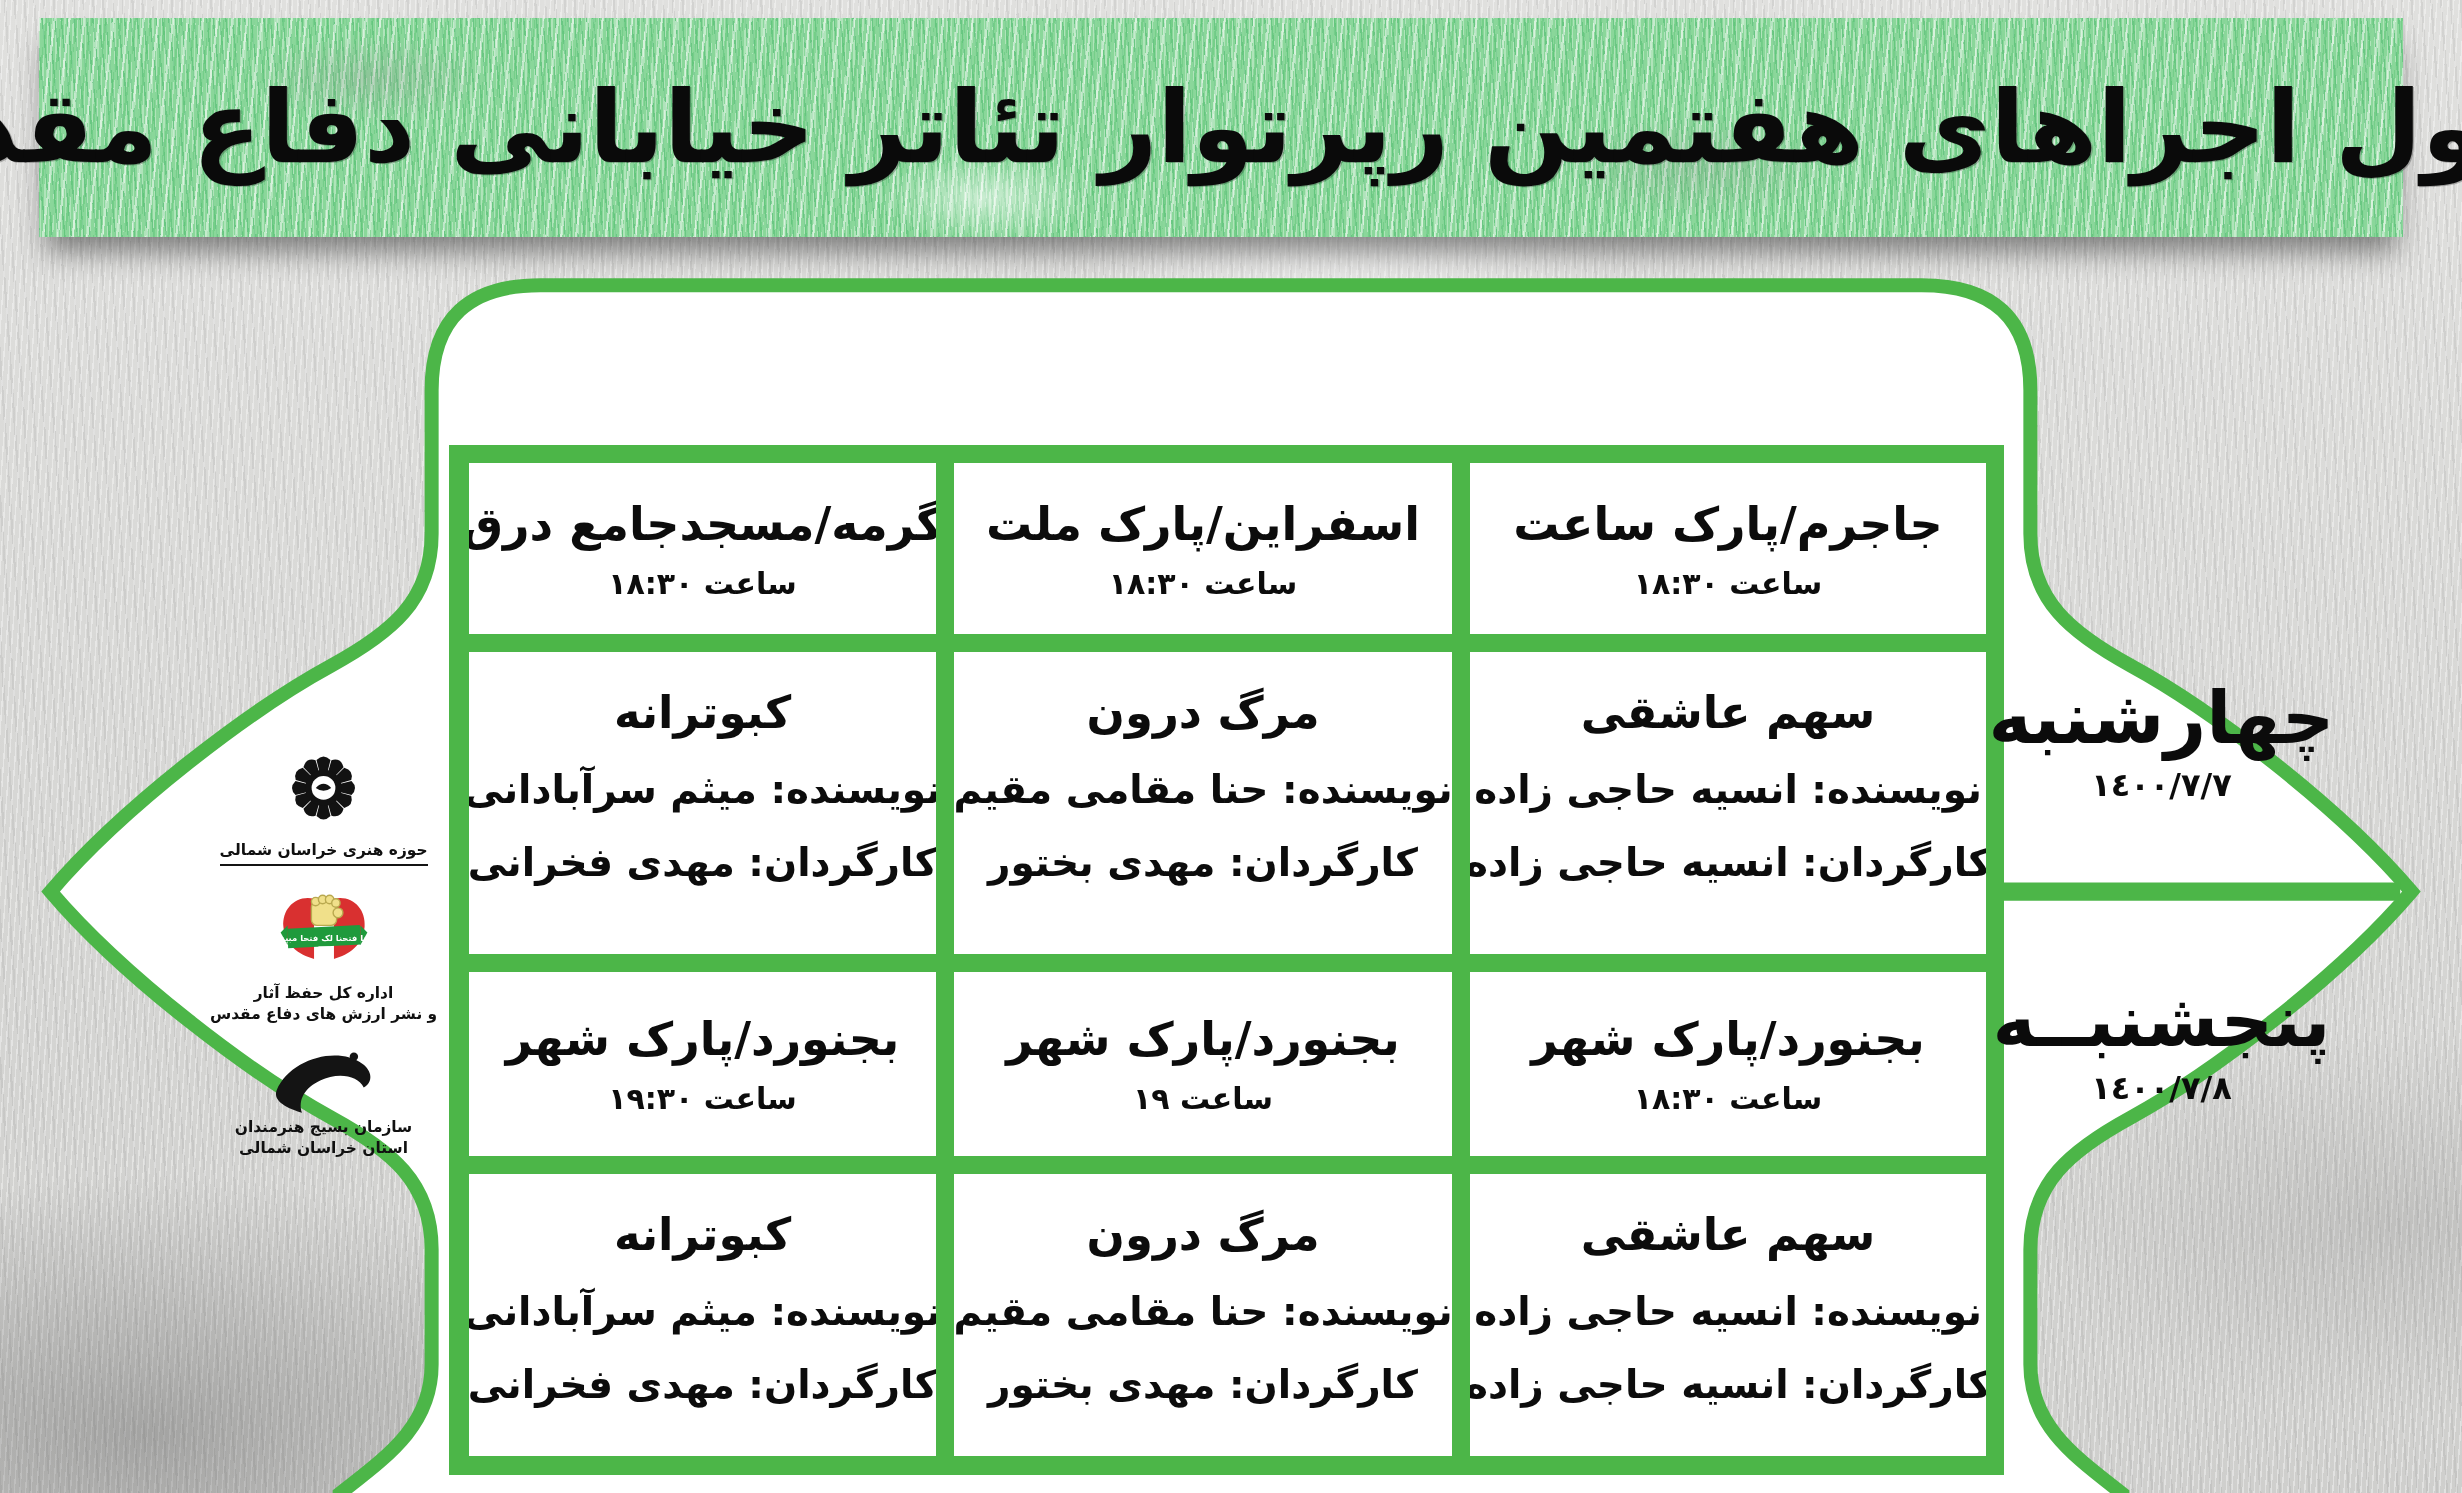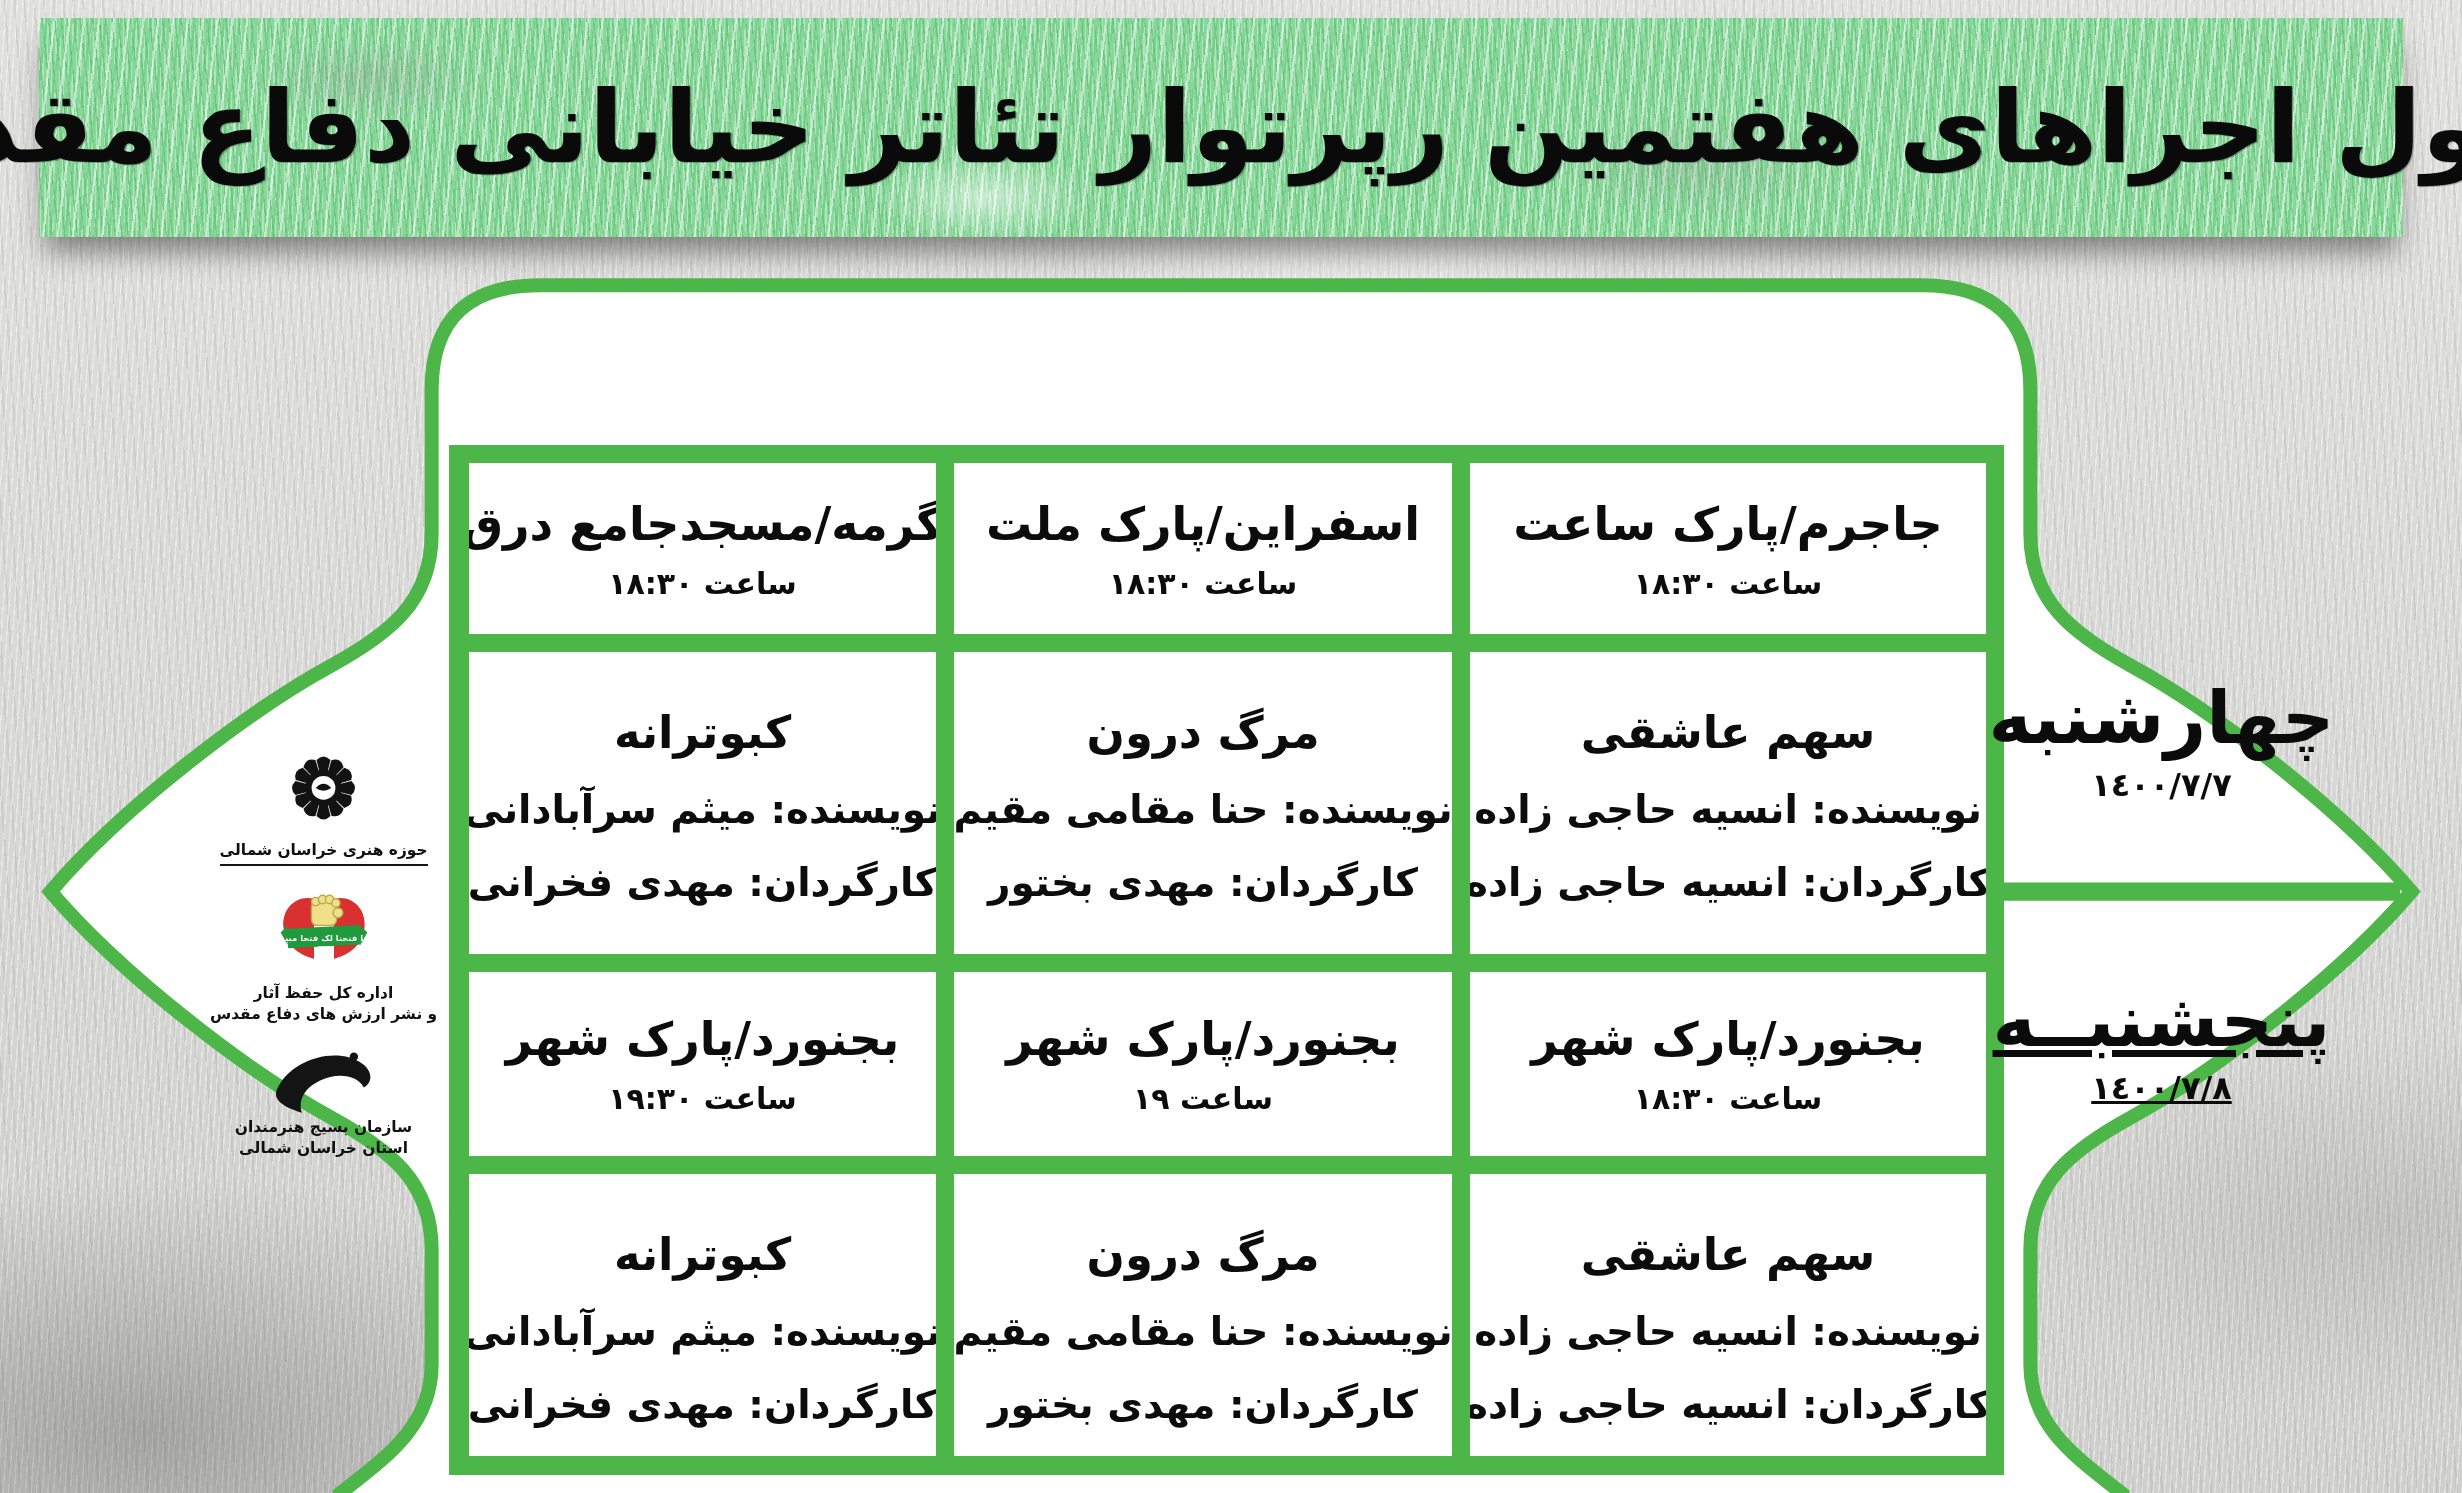--- a/index.html
+++ b/index.html
@@ -58,7 +58,7 @@
   .cell.venue{justify-content:center;gap:15px;}
   .venue-name{font-size:46px;font-weight:800;white-space:nowrap;}
   .venue-time{font-size:30px;font-weight:700;white-space:nowrap;}
-  .cell.play{justify-content:flex-start;padding-top:54px;gap:28px;text-align:right;}
+  .cell.play{justify-content:flex-start;padding-top:34px;gap:28px;text-align:right;}
   .play-title{font-size:45px;font-weight:800;white-space:nowrap;}
   .play-writer,.play-director{font-size:39px;font-weight:700;white-space:nowrap;}
 

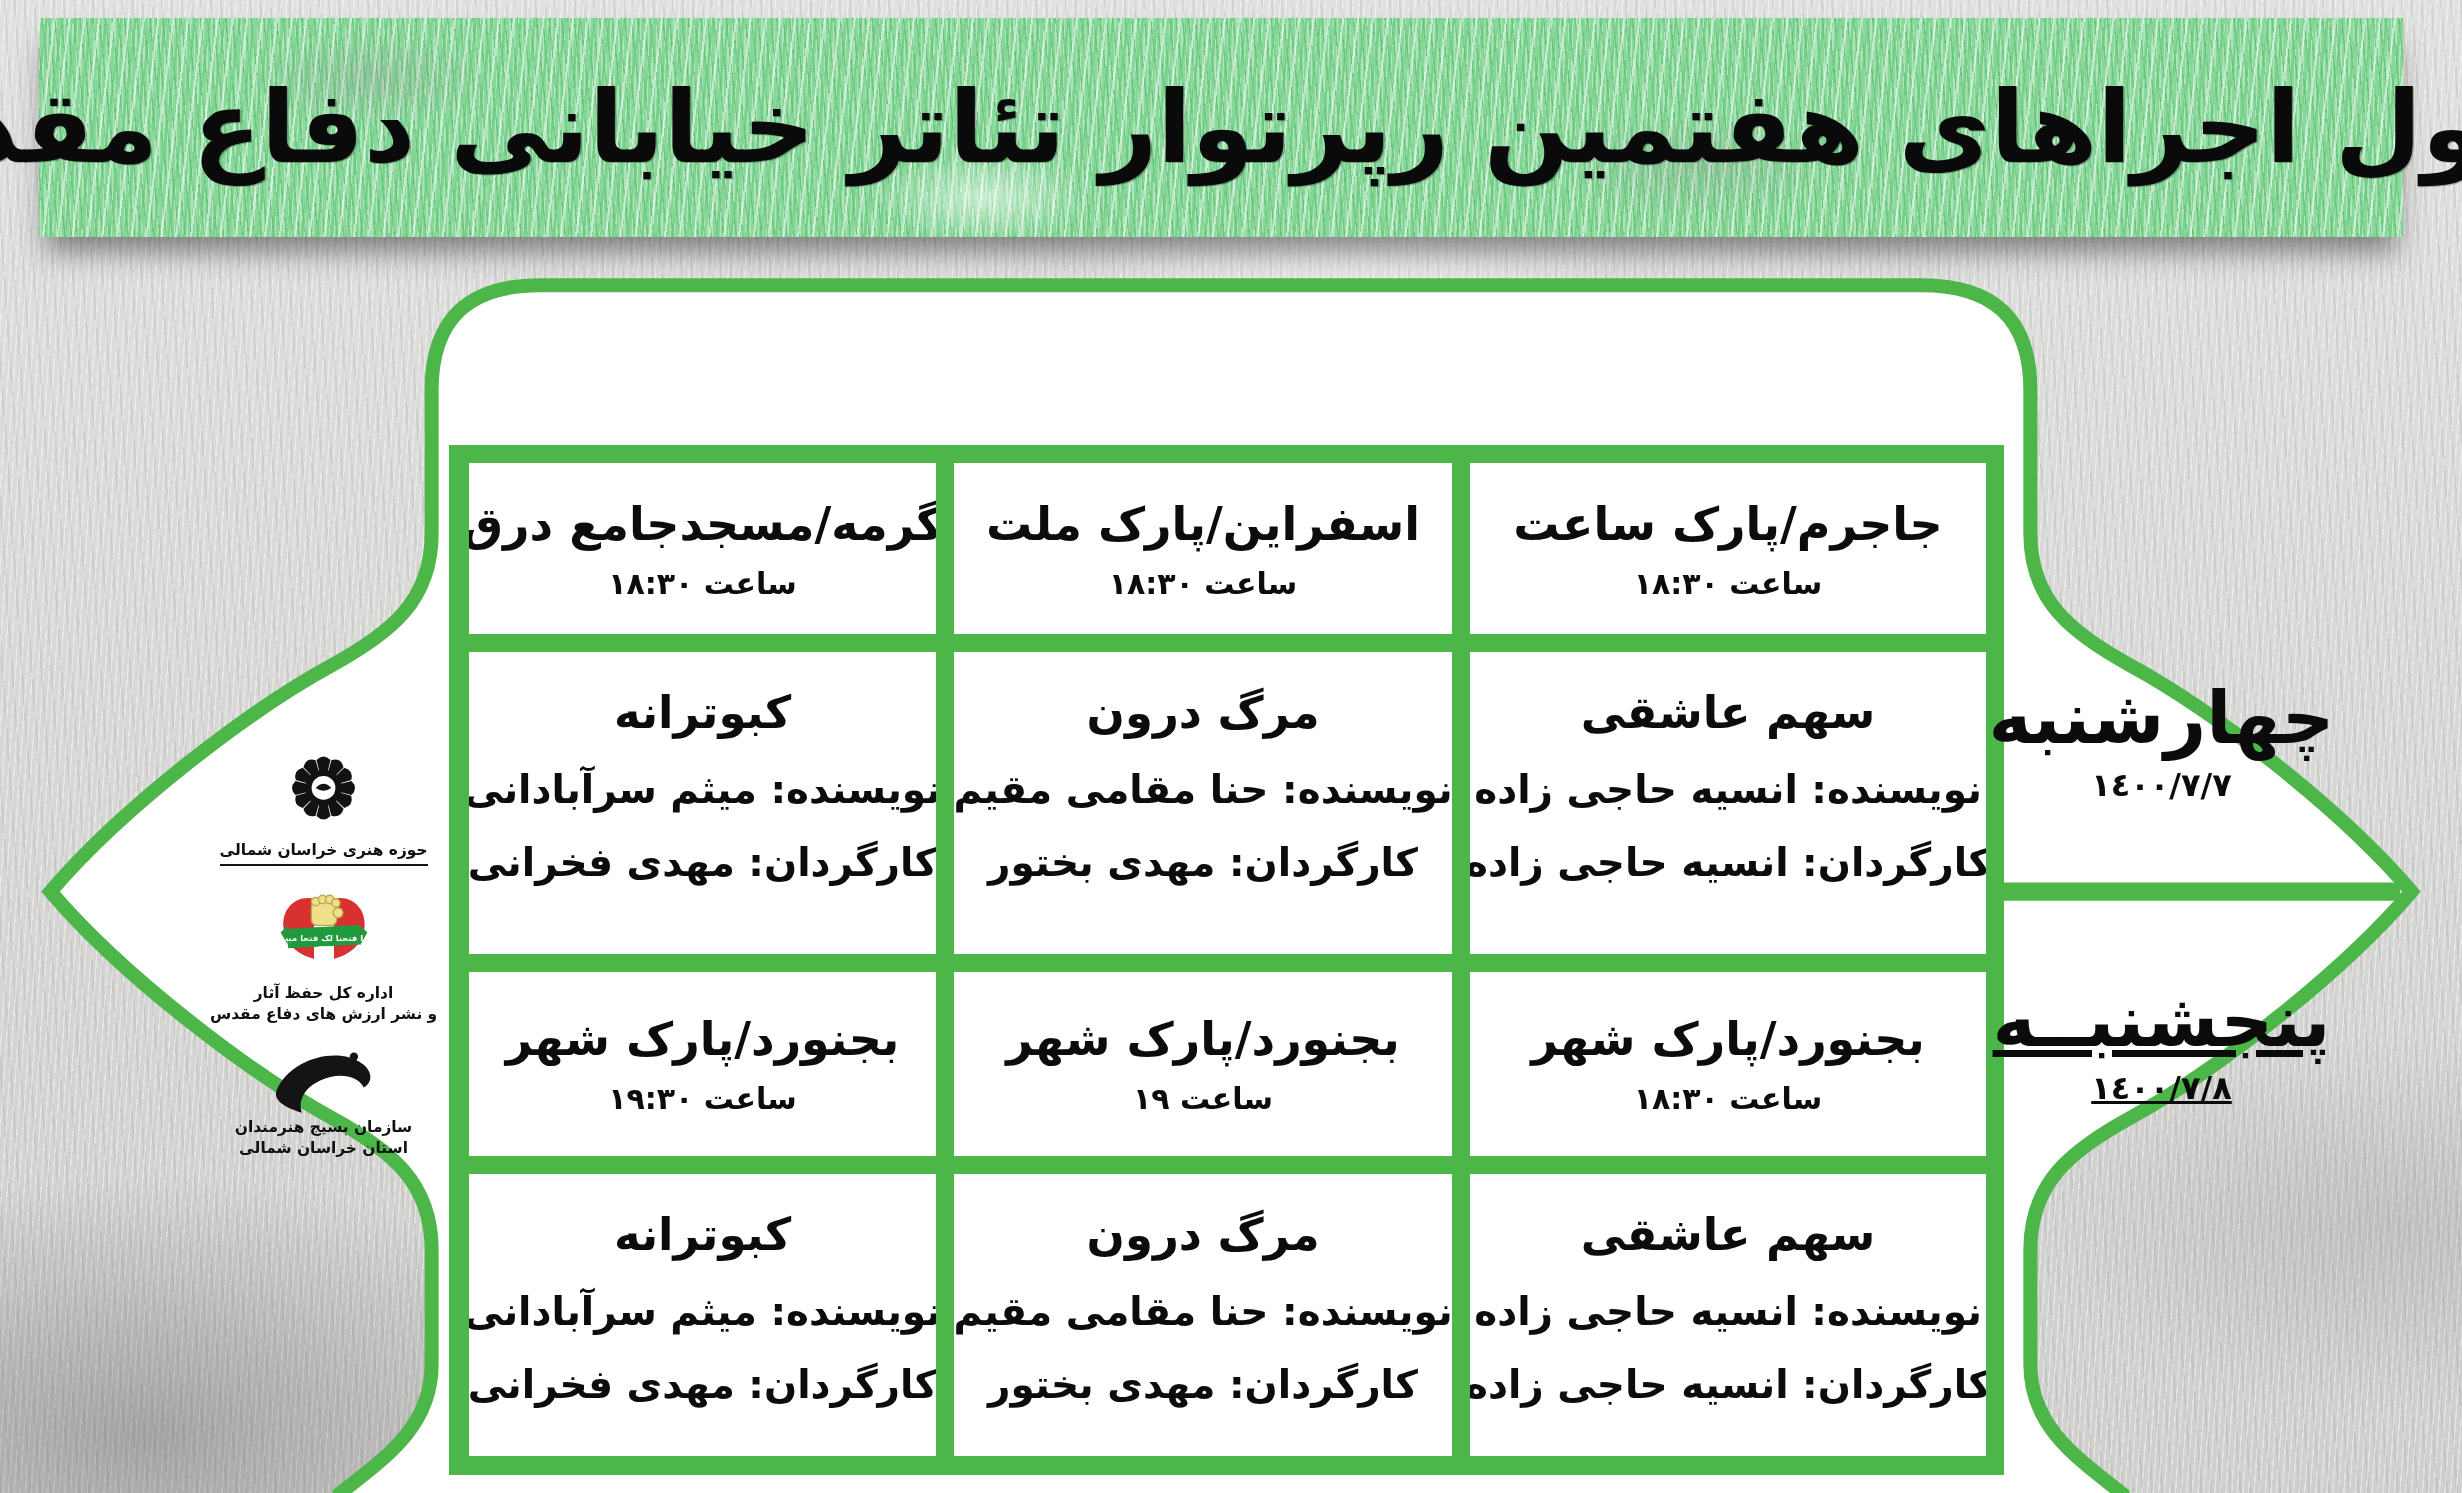--- a/index.html
+++ b/index.html
@@ -68,7 +68,7 @@
     direction:rtl;color:#0b0b0b;
   }
   .day-1{top:664px;margin-top:16px;}
-  .day-2{top:983px;text-decoration:underline;}
+  .day-2{top:983px;}
   .day-name{font-size:73px;font-weight:800;white-space:nowrap;line-height:1.05;}
   .day-date{font-size:32px;font-weight:700;letter-spacing:7px;margin-top:9.8px;white-space:nowrap;}
 

